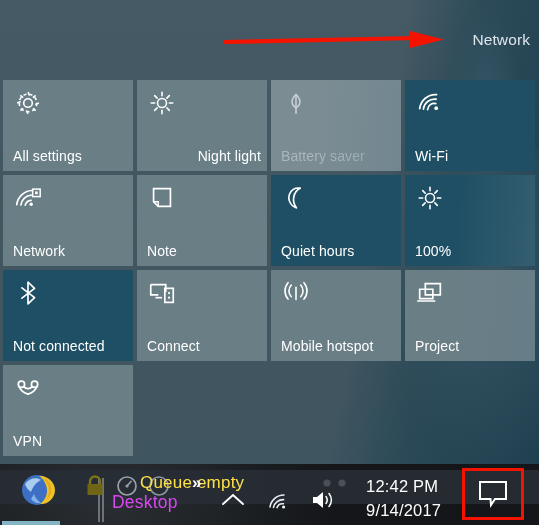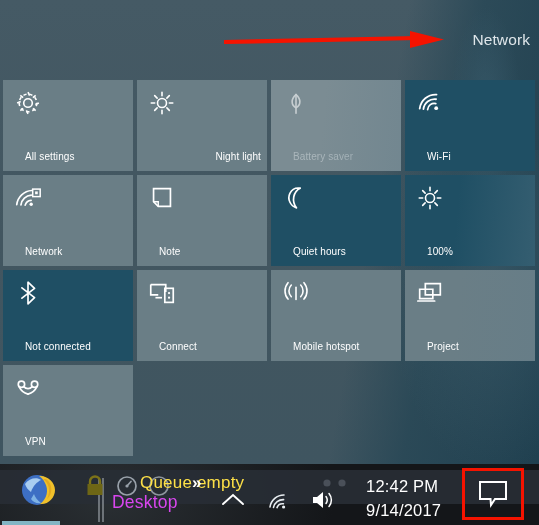--- a/index.html
+++ b/index.html
@@ -134,12 +134,11 @@
     left: 10px;
     bottom: 6px;
     right: 6px;
-    font-size: 10px;
+    font-size: 14px;
     line-height: 17px;
     color: #ffffff;
     font-weight: 400;
     letter-spacing: 0.1px;
-    margin-left: 12px;
   }
   .tile.state-disabled .tile-label {
     color: #aab6bb;

